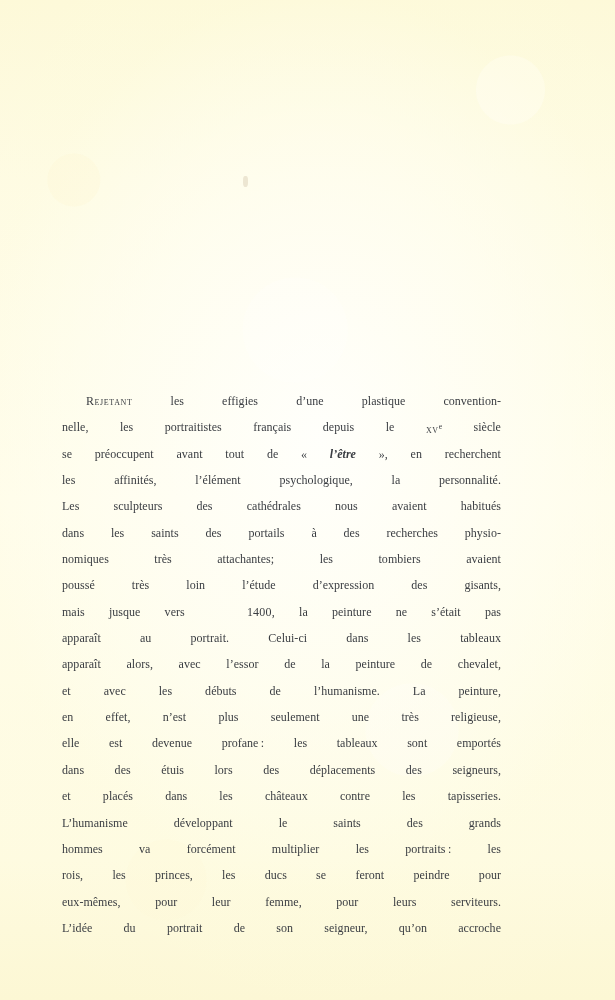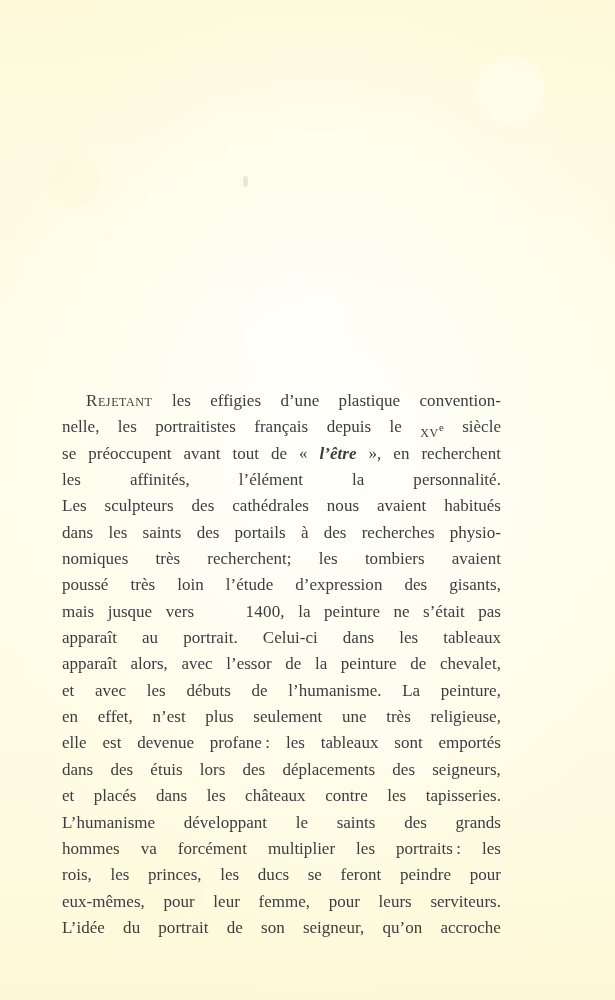--- a/index.html
+++ b/index.html
@@ -64,7 +64,7 @@
     top: 388px;
     width: 439px;
     color: #3a3d42;
-    font-size: 17px;
+    font-size: 12px;
     line-height: 26.35px;
     text-align: justify;
     text-justify: inter-word;

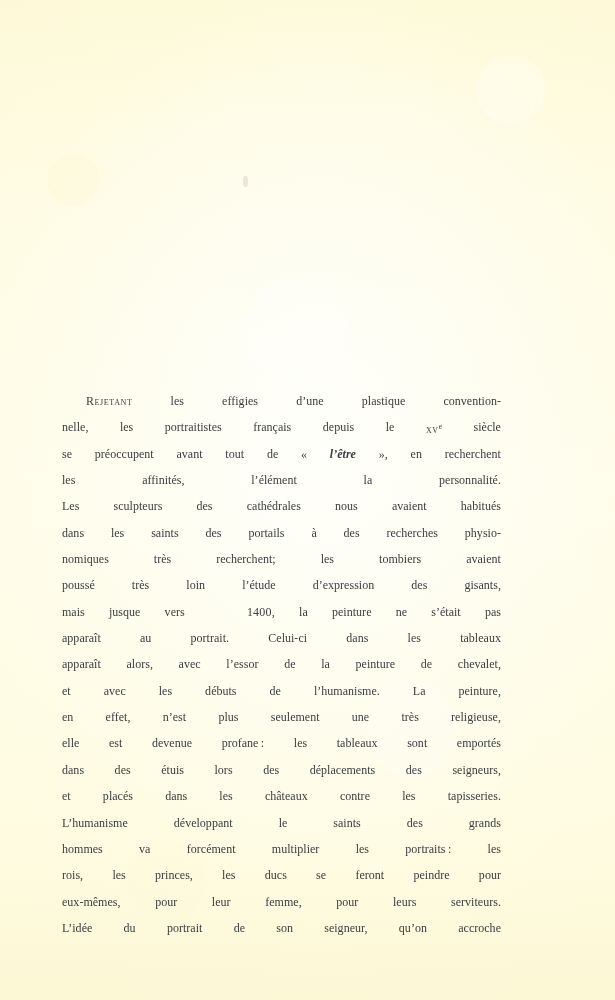--- a/index.html
+++ b/index.html
@@ -152,6 +152,7 @@
       <span>les</span>
       <span>affinités,</span>
       <span>l’élément</span>
+      <span>psychologique,</span>
       <span>la</span>
       <span>personnalité.</span>
     </div>

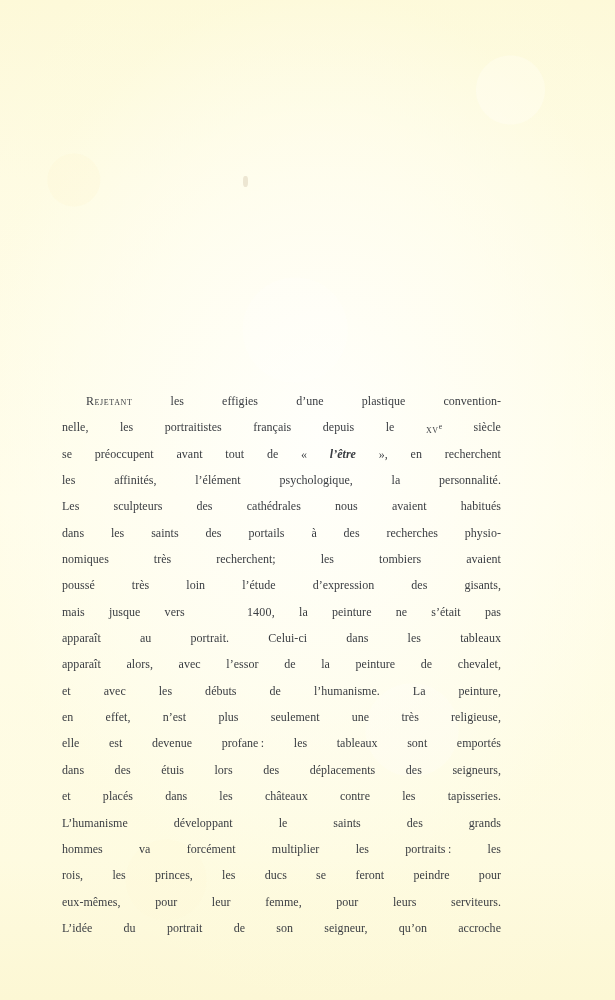--- a/index.html
+++ b/index.html
@@ -182,7 +182,7 @@
     <div class="line">
       <span>nomiques</span>
       <span>très</span>
-      <span>recherchent;</span>
+      <span>attachantes;</span>
       <span>les</span>
       <span>tombiers</span>
       <span>avaient</span>

